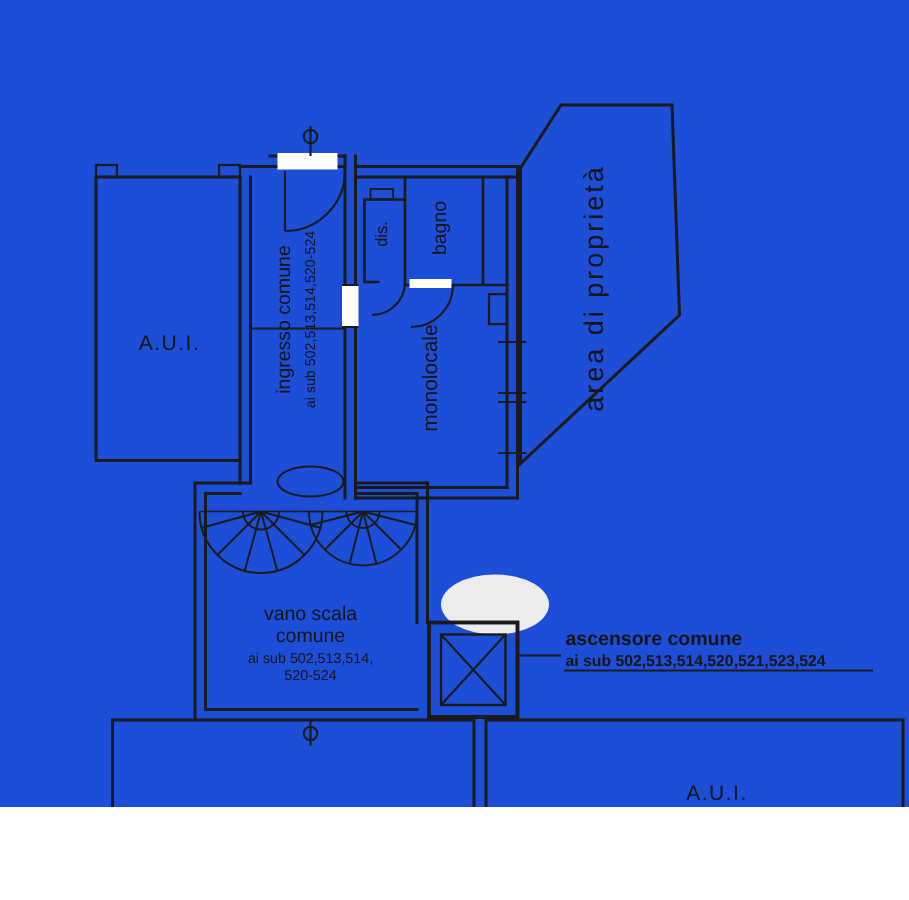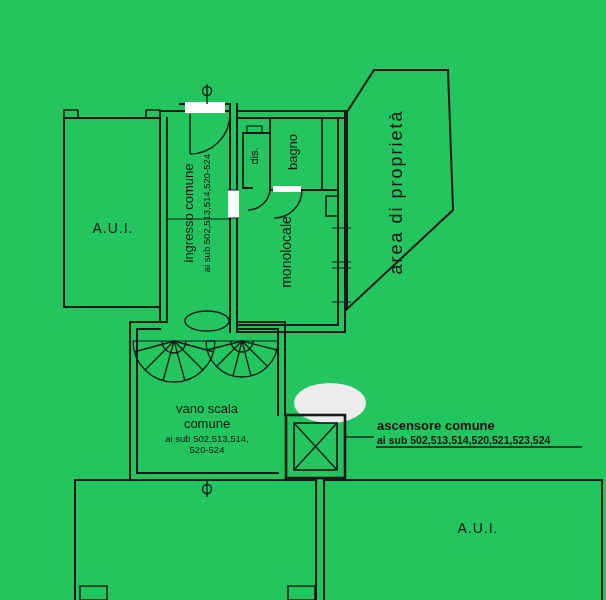--- a/index.html
+++ b/index.html
@@ -3,7 +3,7 @@
 <meta charset="utf-8">
 <style>
   html,body{margin:0;padding:0;background:#ffffff;}
-  .page{position:relative;width:606px;height:600px;background:#22c55e;overflow:hidden;}
+  .page{position:relative;width:606px;height:538px;background:#1d4ed8;overflow:hidden;}
   svg{display:block;}
   svg text{font-family:"Liberation Sans",sans-serif;fill:#141414;}
   .t9{font-size:9.5px;}

